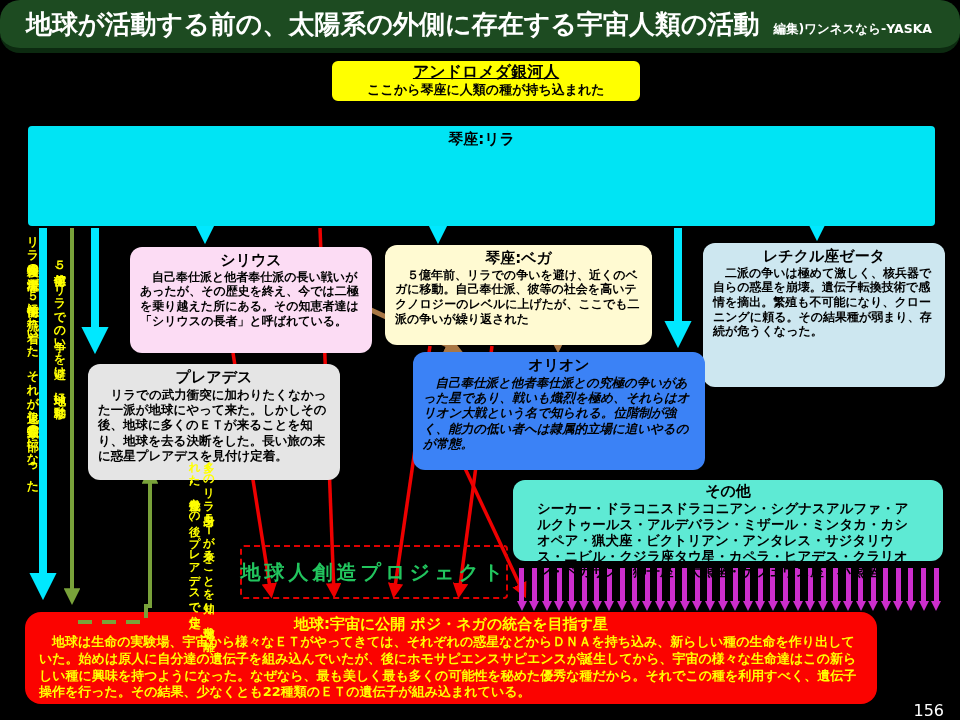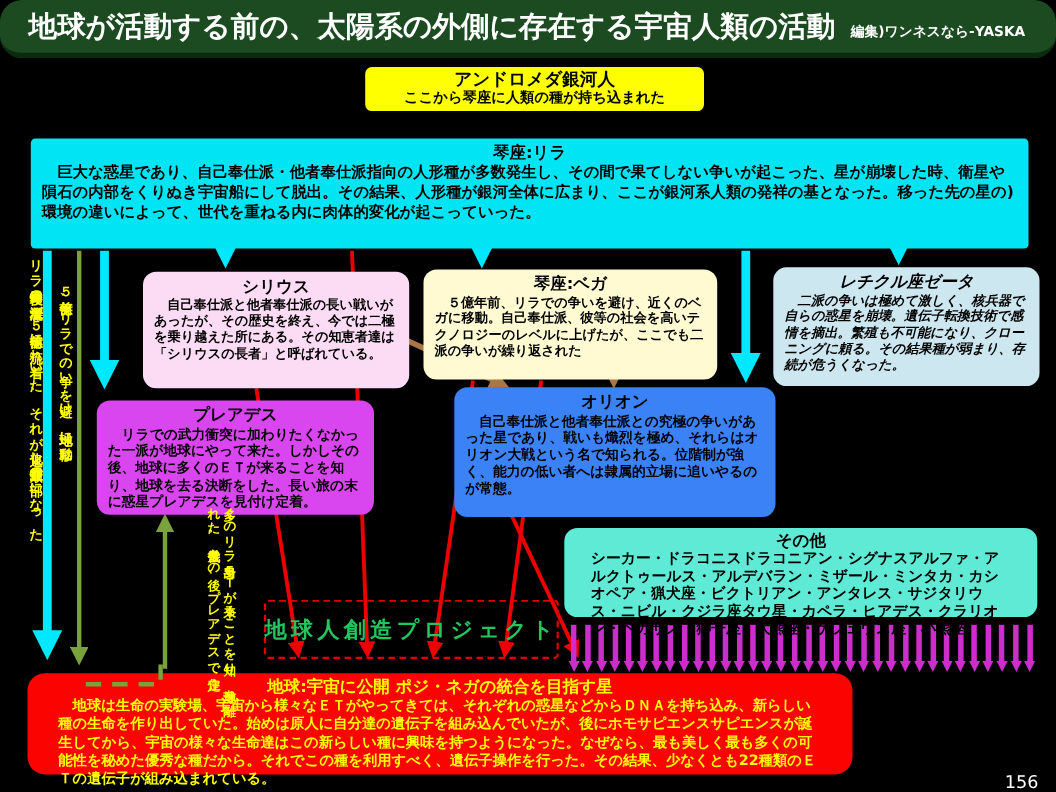--- a/index.html
+++ b/index.html
@@ -17,7 +17,7 @@
   
   #andromeda{left:330px;top:59px;width:312px;height:44px;background:#ffff00;border:2px solid #000;
              border-radius:8px;padding:1px 6px;}
-  #andromeda .nt{font-size:16px;}
+  #andromeda .nt{font-size:16px;text-decoration:underline;}
   #andromeda .nb{text-align:center;font-size:13px;}
   #lyra{left:28px;top:126px;width:907px;height:100px;background:#00e4f4;border-radius:4px;}
   #lyra .nb{font-size:14px;line-height:1.28;}

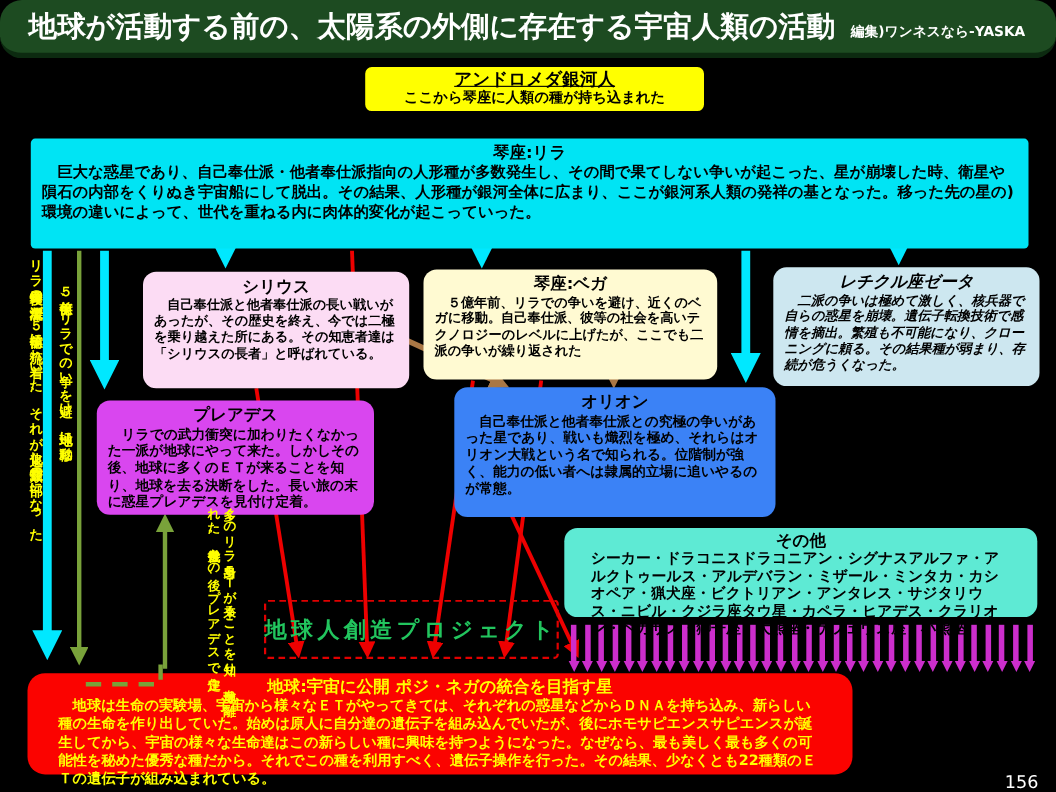--- a/index.html
+++ b/index.html
@@ -247,7 +247,6 @@
 
   <div class="node" id="lyra">
     <div class="nt">琴座:リラ</div>
-    <div class="nb">　巨大な惑星であり、自己奉仕派・他者奉仕派指向の人形種が多数発生し、その間で果てしない争いが起こった、星が崩壊した時、衛星や隕石の内部をくりぬき宇宙船にして脱出。その結果、人形種が銀河全体に広まり、ここが銀河系人類の発祥の基となった。移った先の星の)環境の違いによって、世代を重ねる内に肉体的変化が起こっていった。</div>
   </div>
 
   <div class="node" id="sirius">

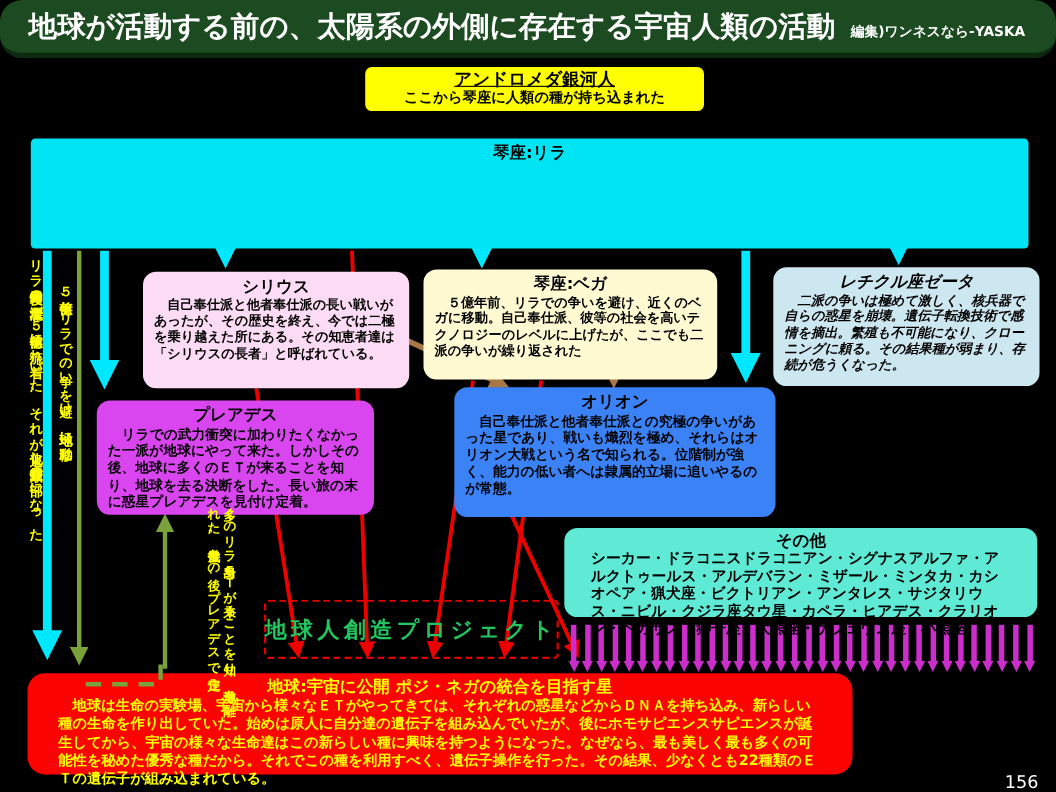--- a/index.html
+++ b/index.html
@@ -23,7 +23,7 @@
   #lyra .nb{font-size:14px;line-height:1.28;}
   #sirius{left:130px;top:247px;width:242px;height:106px;background:#fcdcf4;}
   #vega{left:385px;top:245px;width:267px;height:100px;background:#fffad2;}
-  #zeta{left:703px;top:243px;width:242px;height:108px;background:#cde7f0;font-style:italic;}
+  #zeta{left:703px;top:243px;width:242px;height:144px;background:#cde7f0;}
   #pleiades{left:88px;top:364px;width:252px;height:104px;background:#d946ef;}
   #pleiades .nb{font-size:12.5px;}
   #orion{left:413px;top:352px;width:292px;height:118px;background:#3b82f6;}

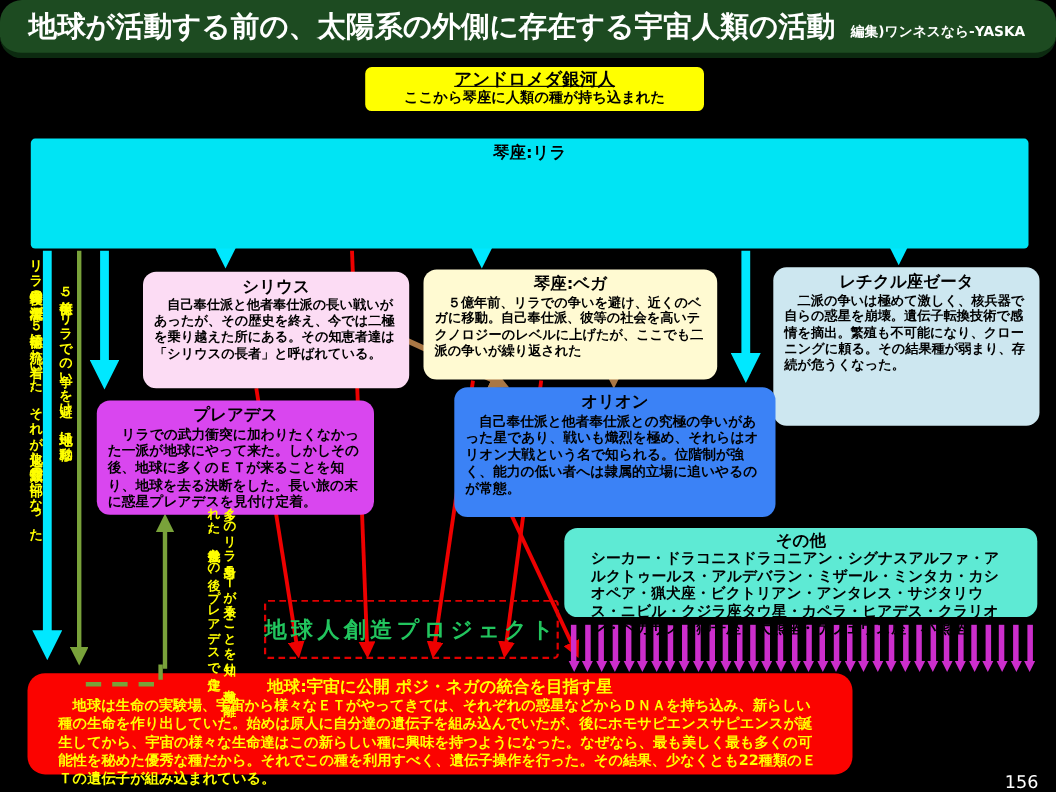--- a/index.html
+++ b/index.html
@@ -24,7 +24,7 @@
   #sirius{left:130px;top:247px;width:242px;height:106px;background:#fcdcf4;}
   #vega{left:385px;top:245px;width:267px;height:100px;background:#fffad2;}
   #zeta{left:703px;top:243px;width:242px;height:144px;background:#cde7f0;}
-  #pleiades{left:88px;top:364px;width:252px;height:104px;background:#d946ef;}
+  #pleiades{left:88px;top:364px;width:252px;height:116px;background:#e5e5e5;}
   #pleiades .nb{font-size:12.5px;}
   #orion{left:413px;top:352px;width:292px;height:118px;background:#3b82f6;}
   #orion .nb{font-size:12.5px;}

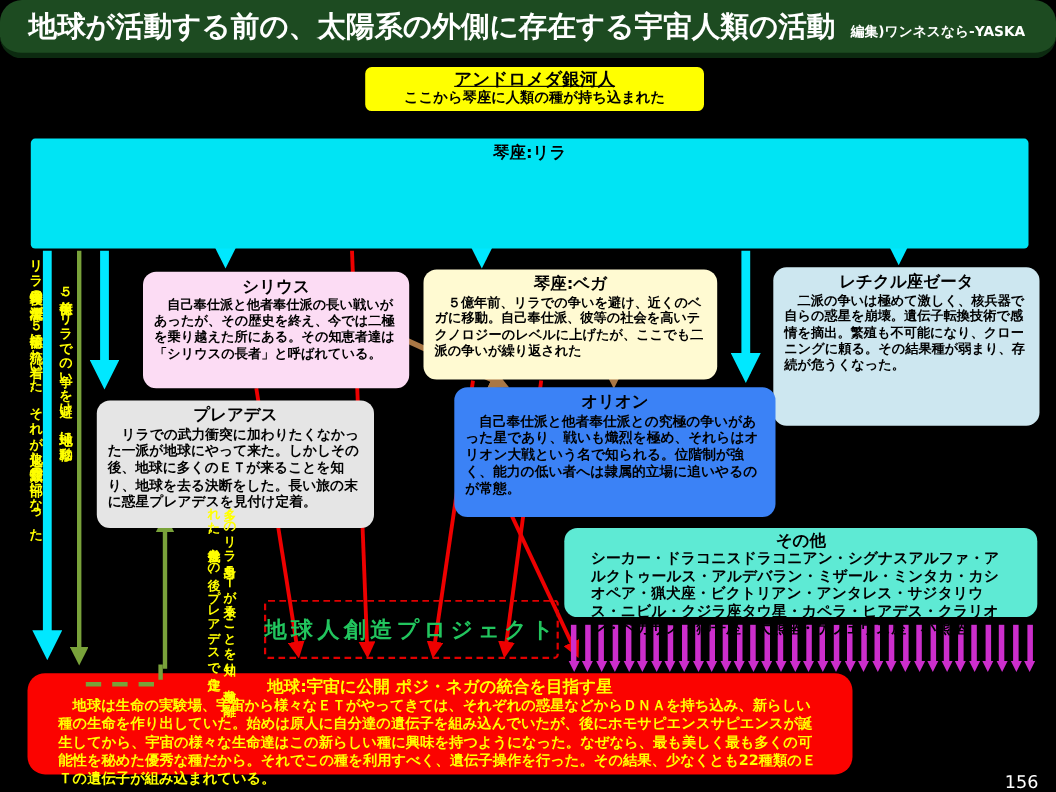--- a/index.html
+++ b/index.html
@@ -27,7 +27,7 @@
   #pleiades{left:88px;top:364px;width:252px;height:116px;background:#e5e5e5;}
   #pleiades .nb{font-size:12.5px;}
   #orion{left:413px;top:352px;width:292px;height:118px;background:#3b82f6;}
-  #orion .nb{font-size:12.5px;}
+  #orion .nb{font-size:12.5px;font-style:italic;}
   #others{left:513px;top:480px;width:430px;height:81px;background:#5eead4;padding:2px 24px;}
   #others .nb{font-size:13.5px;line-height:1.18;}
   #project{left:240px;top:545px;width:268px;height:54px;background:transparent;

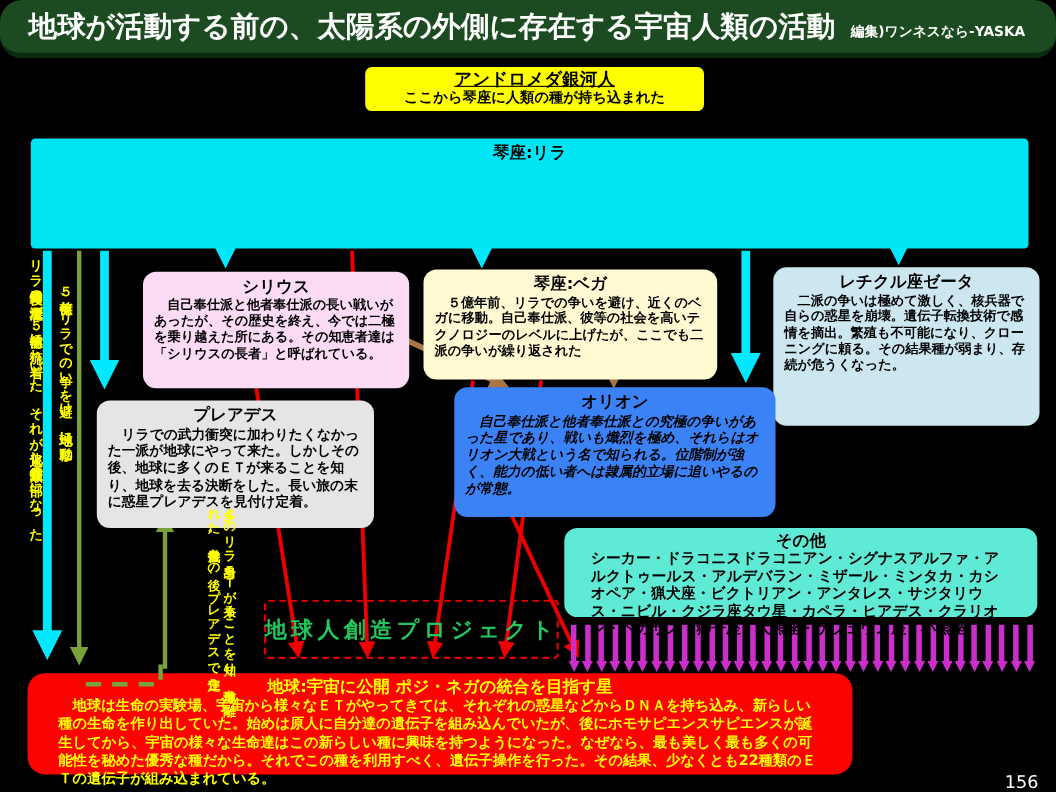--- a/index.html
+++ b/index.html
@@ -33,7 +33,7 @@
   #project{left:240px;top:545px;width:268px;height:54px;background:transparent;
            border:2px dashed #e00000;border-radius:4px;display:flex;align-items:center;justify-content:center;}
   #project .nt{color:#22c55e;font-size:20px;letter-spacing:4px;white-space:nowrap;}
-  #earth{left:25px;top:612px;width:750px;height:92px;background:#fb0300;border-radius:16px;padding:3px 28px;}
+  #earth{left:25px;top:612px;width:852px;height:92px;background:#fb0300;border-radius:16px;padding:3px 14px;}
   #earth .nt{color:#ffff00;font-size:15px;}
   #earth .nb{color:#ffff00;font-size:13px;line-height:1.3;}
   

